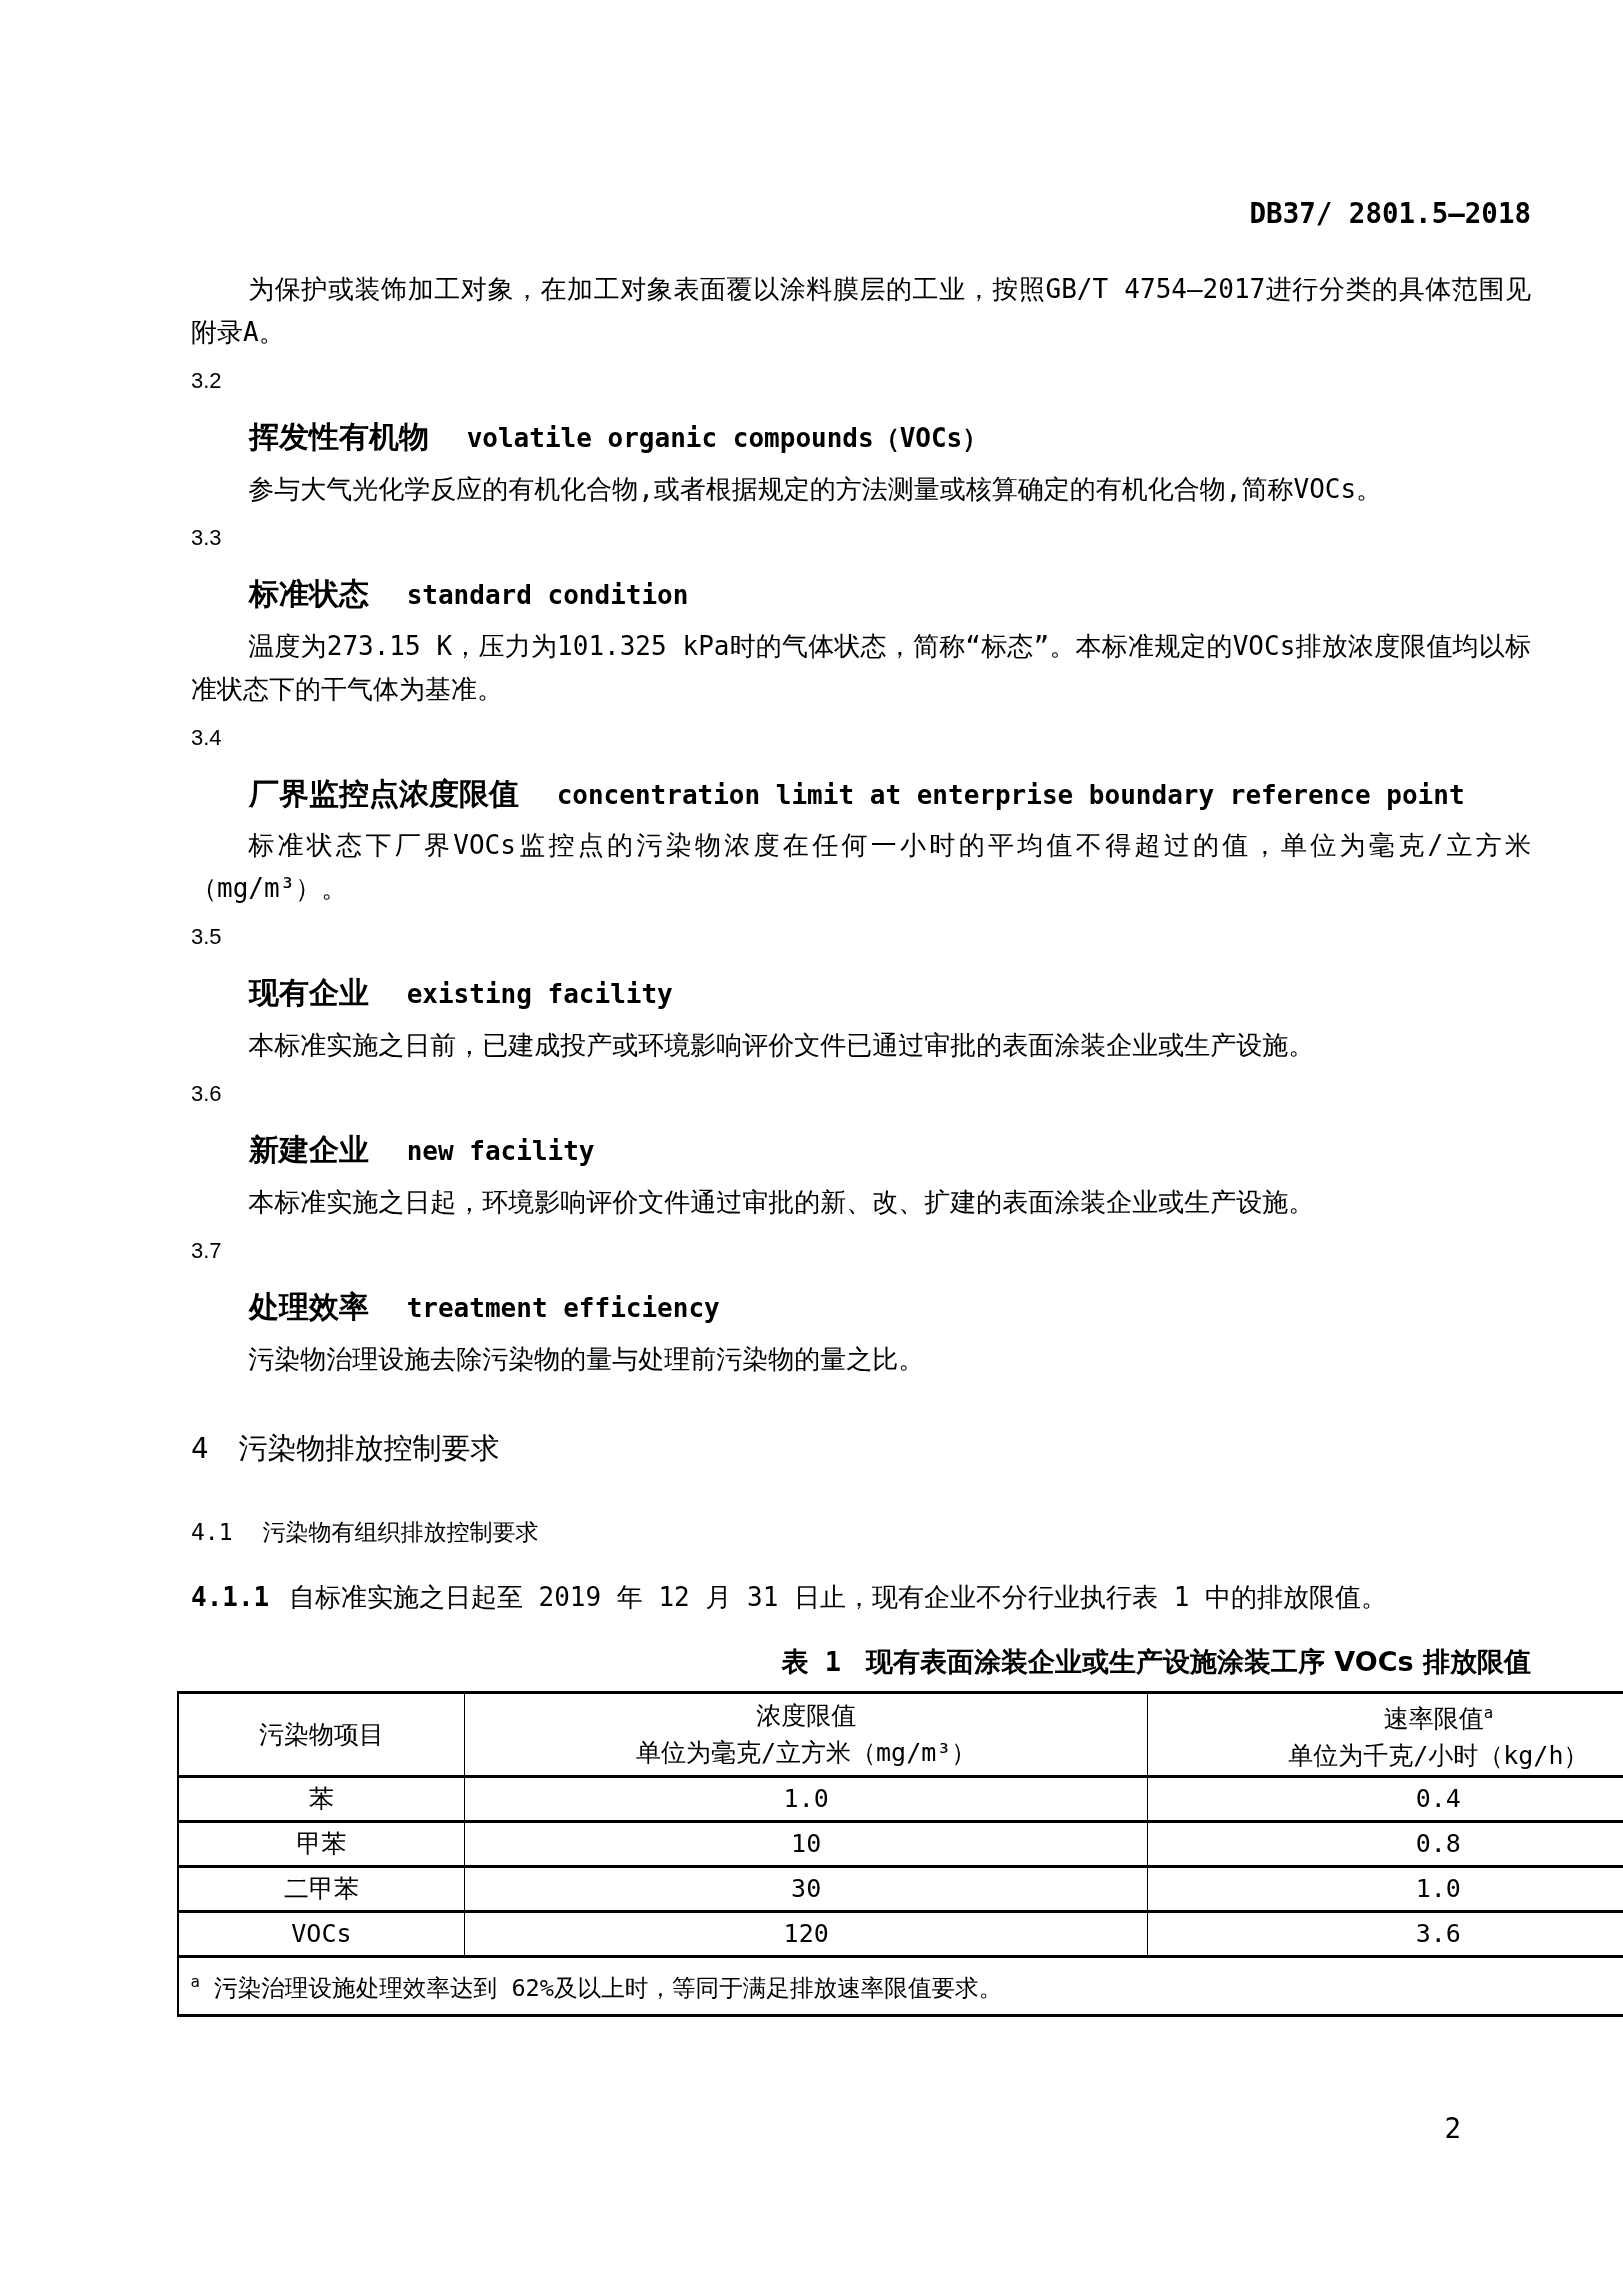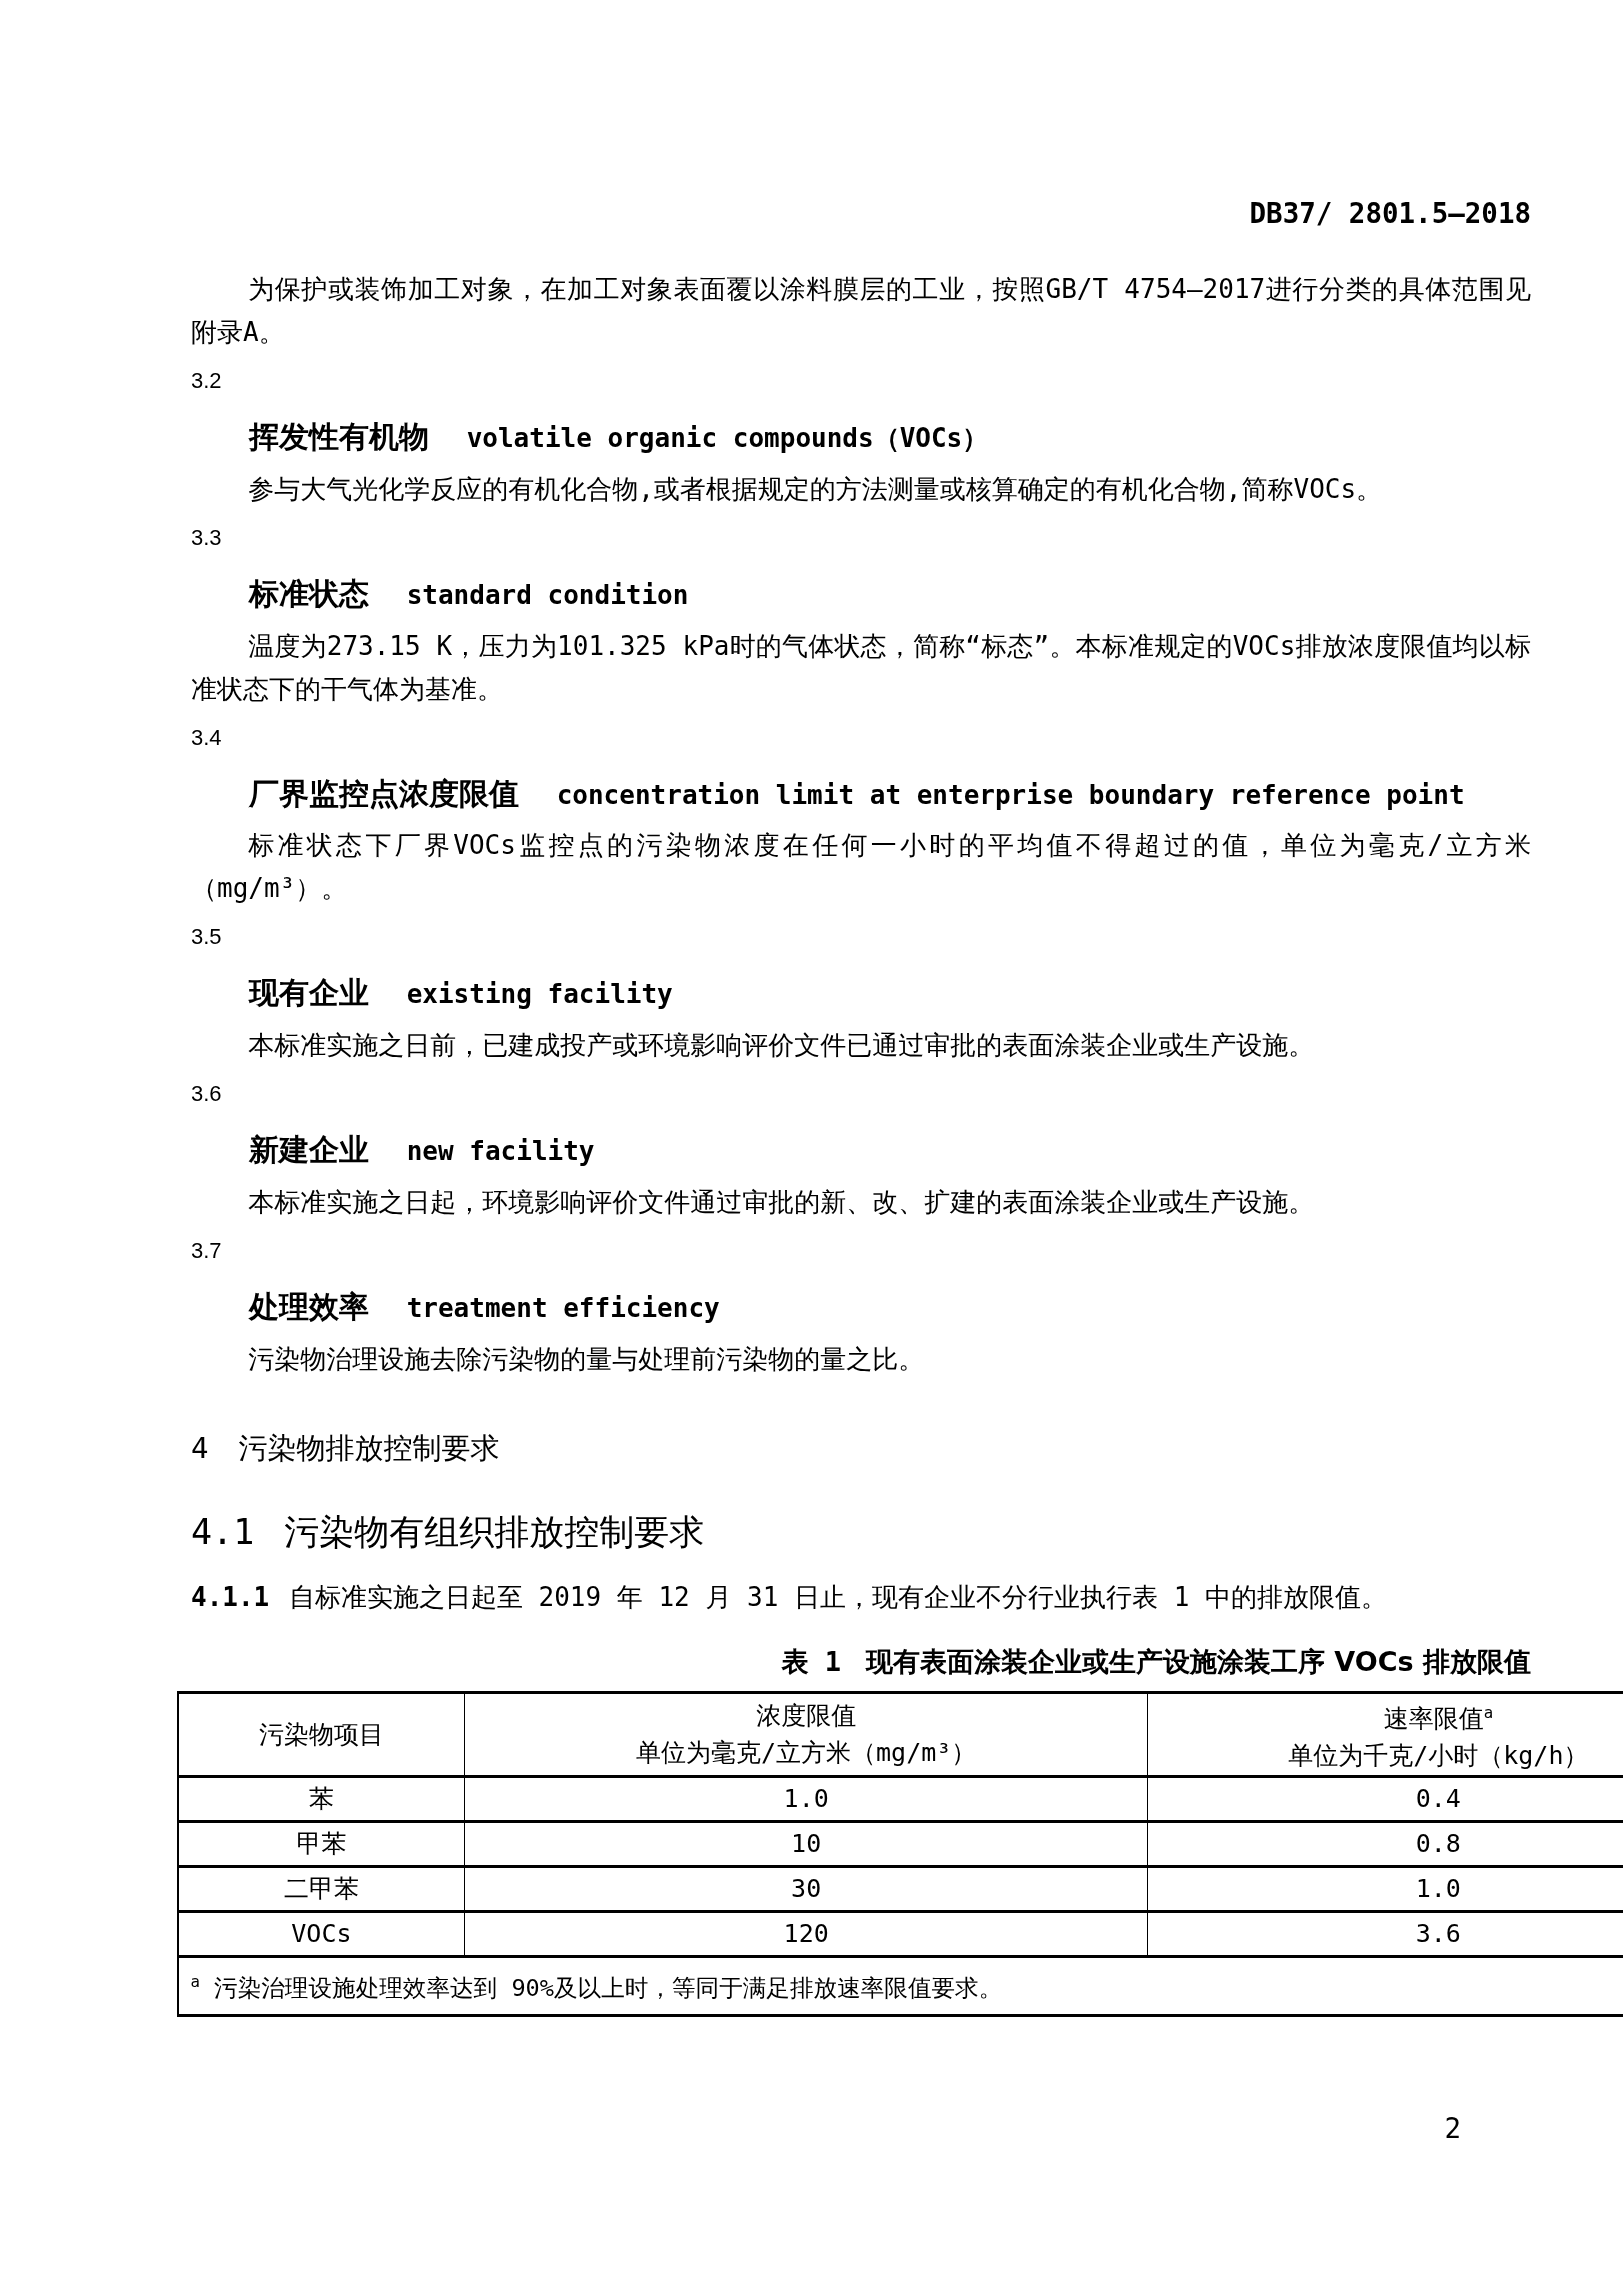--- a/index.html
+++ b/index.html
@@ -71,7 +71,7 @@
     line-height: 37px;
   }
   .heading-ch4 { margin-top: 49px; }
-  .heading-41  { margin-top: 47px; font-size: 35px; }
+  .heading-41  { margin-top: 47px; font-size: 23px; }
   .heading .h-num { margin-right: 30px; font-family: "DejaVu Sans Mono", "DejaVu Sans", sans-serif; }
 
   .clause {

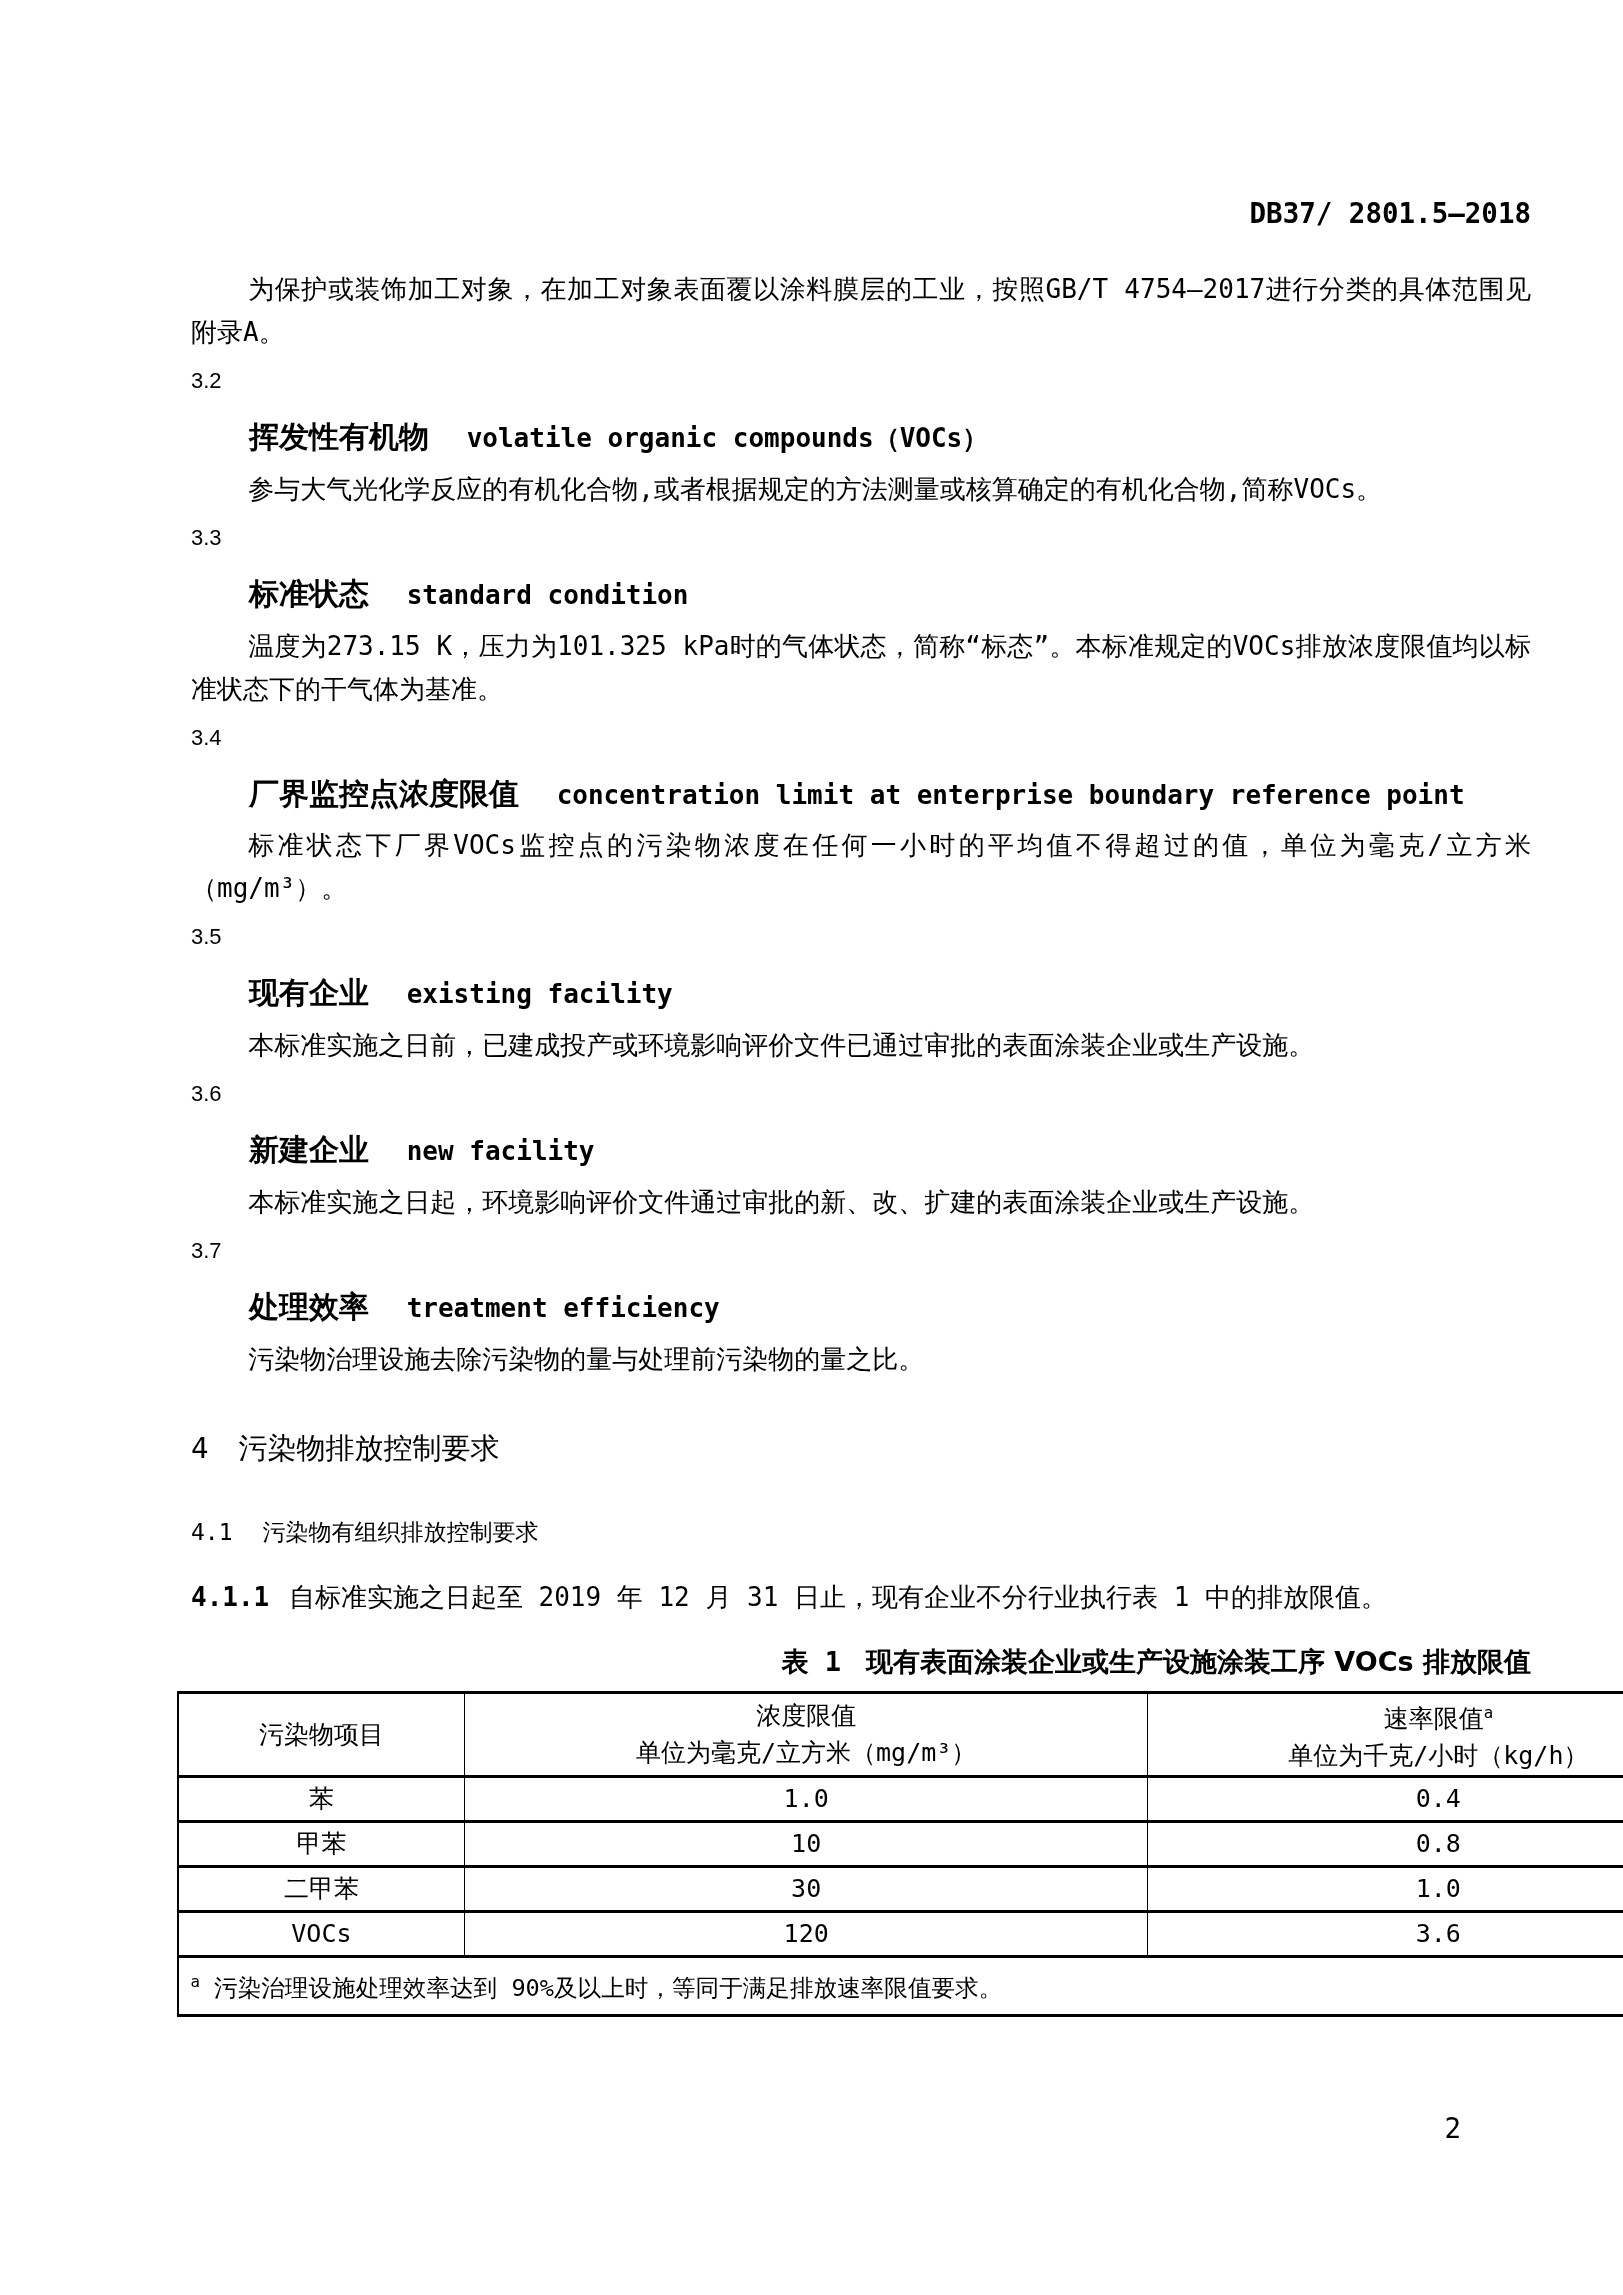--- a/index.html
+++ b/index.html
@@ -262,7 +262,7 @@
         <td class="num-cell">3.6</td>
       </tr>
       <tr class="footnote-row">
-        <td colspan="3"><sup>a</sup> <span>污染治理设施处理效率达到 90%及以上时，等同于满足排放速率限值要求。</span></td>
+        <td colspan="3"><sup>a</sup> <span>污染治理设施处理效率达到 62%及以上时，等同于满足排放速率限值要求。</span></td>
       </tr>
     </tbody>
   </table>

